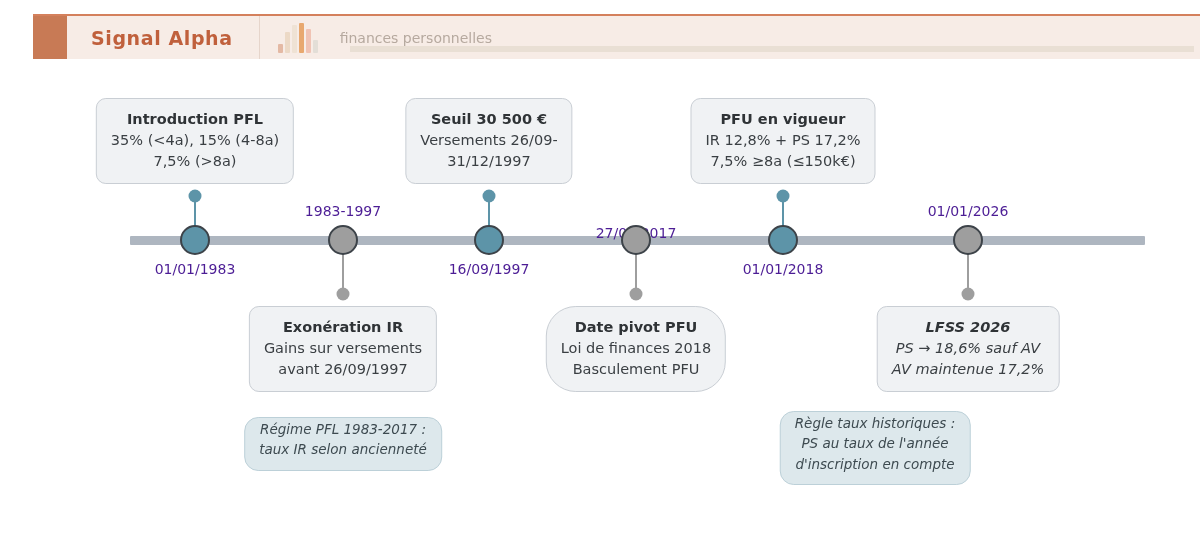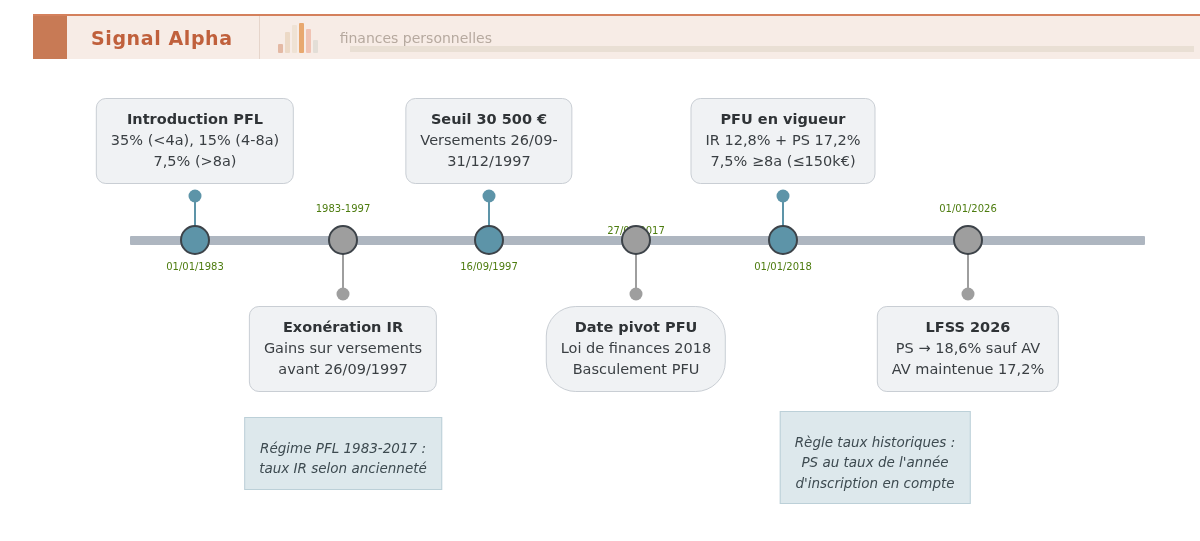--- a/index.html
+++ b/index.html
@@ -95,7 +95,7 @@
 
   .date-label {
     position: absolute; transform: translateX(-50%);
-    font-size: 10px; color: #4d7c0f; white-space: nowrap; text-align: center;
+    font-size: 14px; color: #4c1d95; white-space: nowrap; text-align: center;
   }
 
   

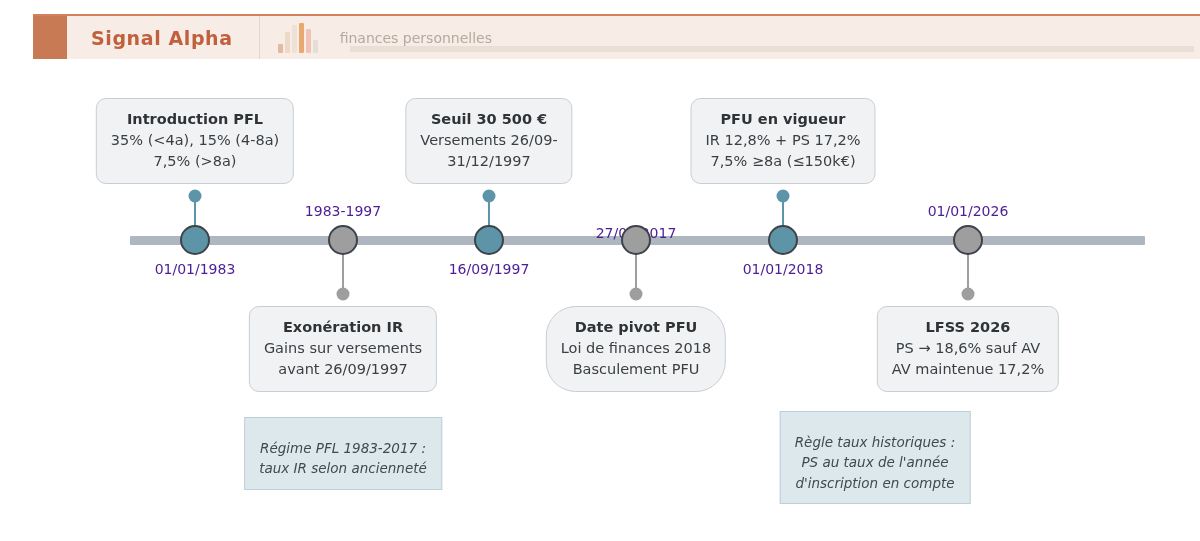--- a/index.html
+++ b/index.html
@@ -206,7 +206,7 @@
       <div class="dot grey" style="left: 968px; top: 294px;"></div>
       <div class="marker grey" style="left: 968px; top: 240px;"></div>
       <div class="date-label" style="left: 968px; top: 203px;">01/01/2026</div>
-      <div class="card" style="left: 968px; top: 306px;">
+      <div class="card" style="left: 968px; top: 306px; font-style: italic;">
         <div class="card-title">LFSS 2026</div>
         <div class="card-line">PS → 18,6% sauf AV</div>
         <div class="card-line">AV maintenue 17,2%</div>

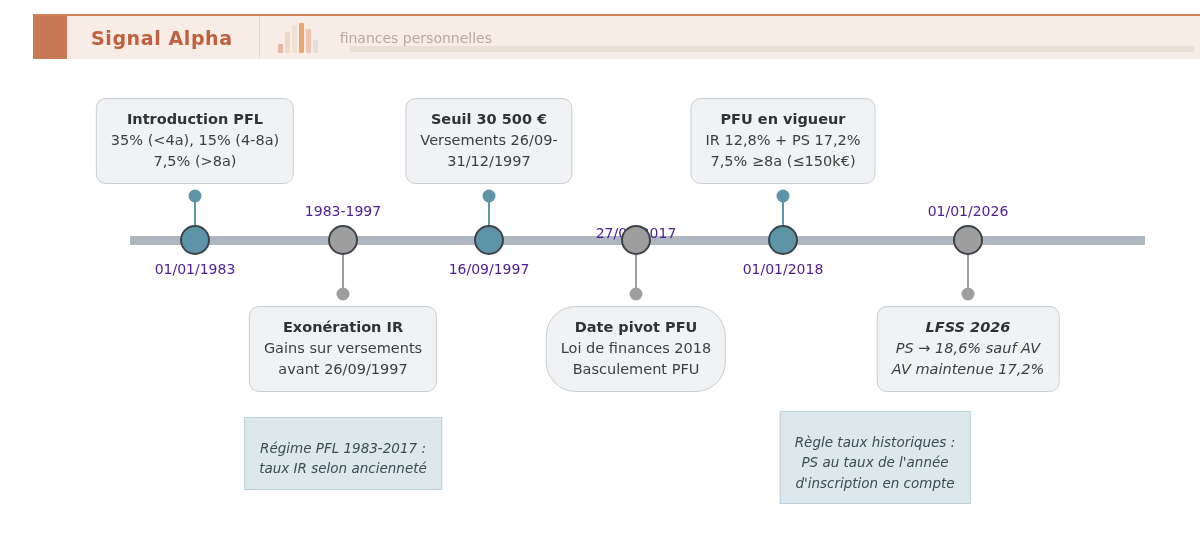--- a/index.html
+++ b/index.html
@@ -121,8 +121,8 @@
     position: absolute; transform: translateX(-50%);
     background: #dde8ec;
     border: 1px solid #bcd0d8;
-    border-radius: 0;
-    padding: 20px 14px 10px;
+    border-radius: 14px;
+    padding: 1px 14px 10px;
     text-align: center;
   }
   .note-line {

